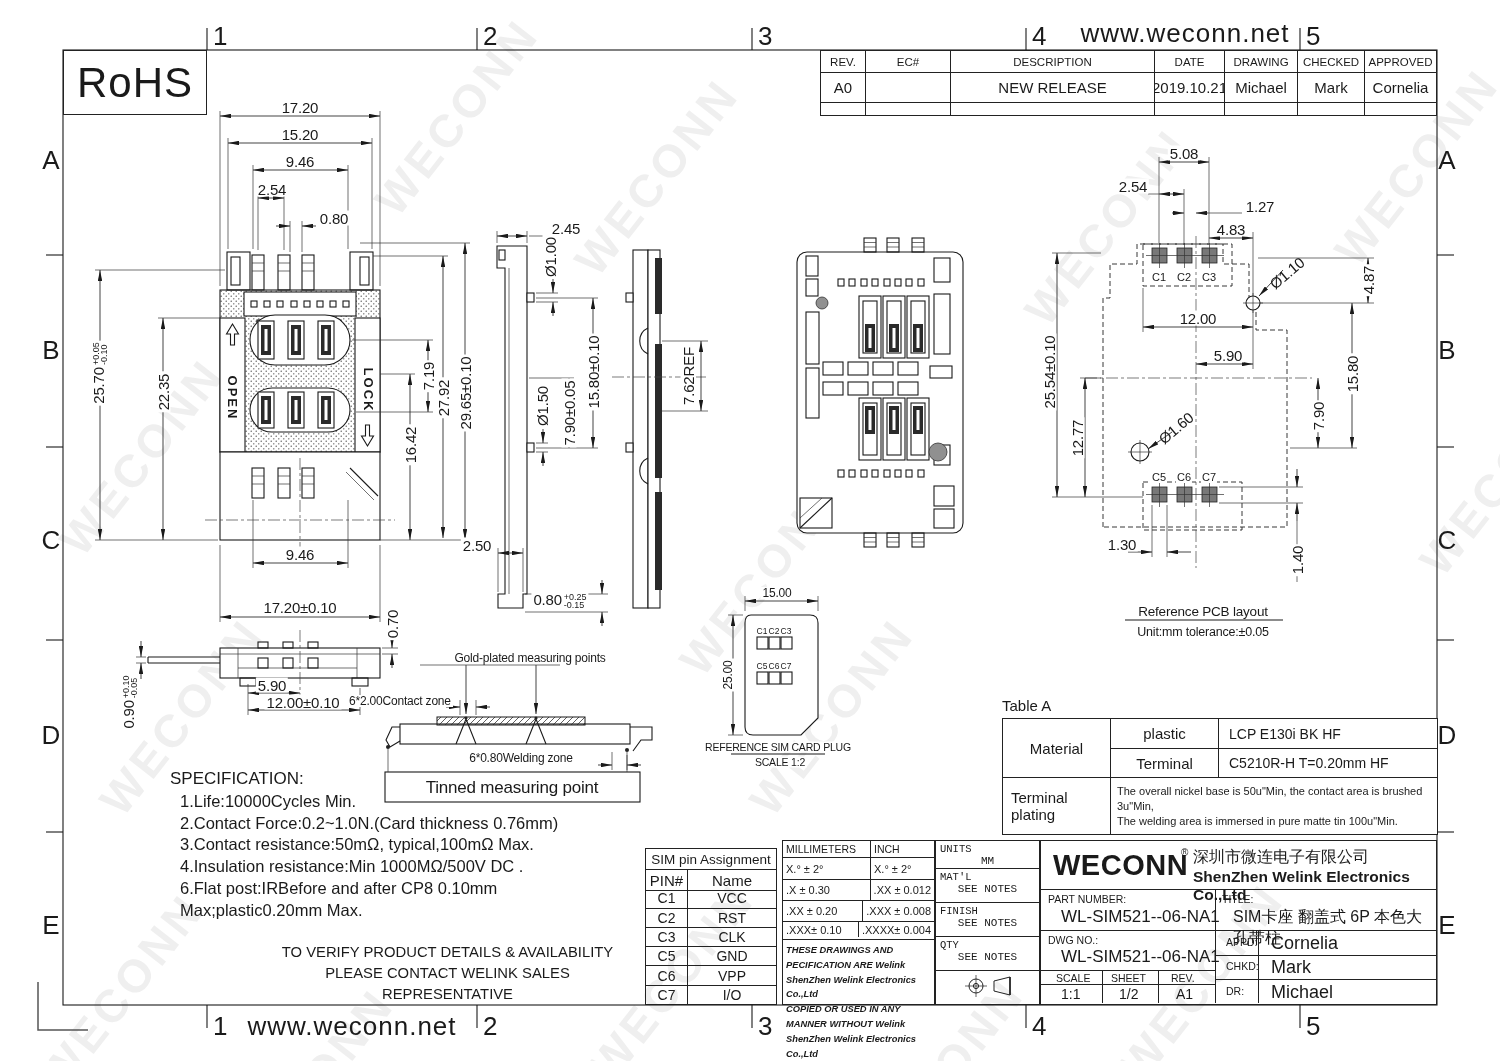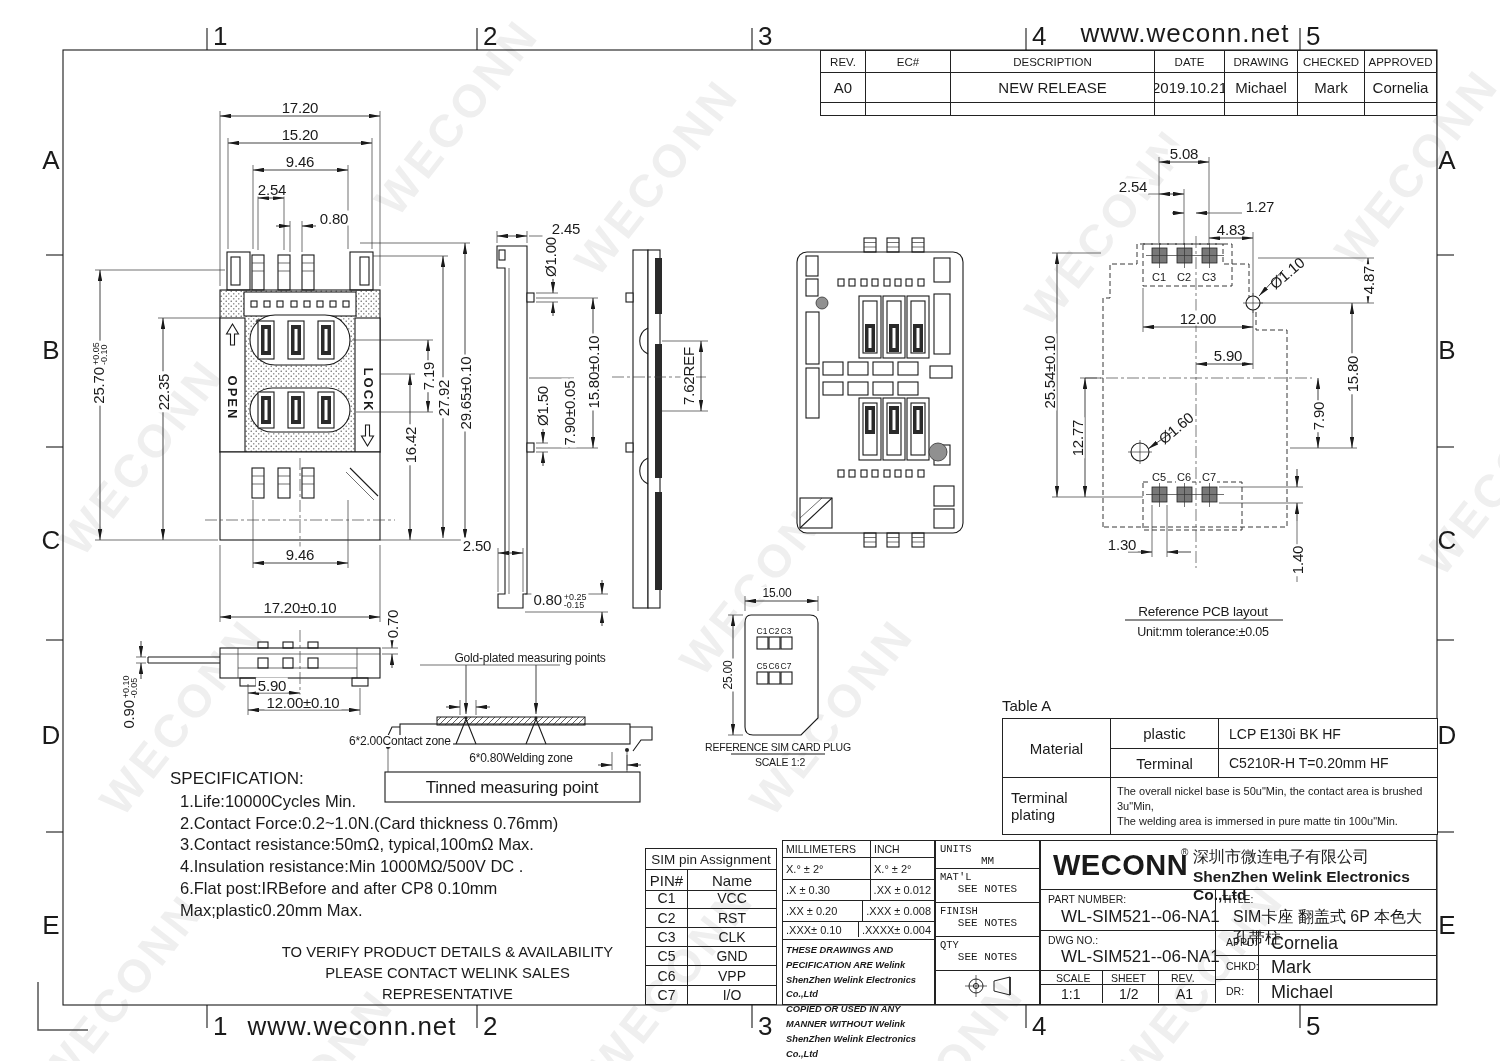--- a/index.html
+++ b/index.html
@@ -536,6 +536,7 @@
     </g>
   </svg>
 
+  <div class="bx rohs" style="left:63px;top:50px;width:144px;height:65px">RoHS</div>
   <div class="marker" style="left:213px;top:36px">1</div>
   <div class="marker" style="left:483px;top:36px">2</div>
   <div class="marker" style="left:758px;top:36px">3</div>

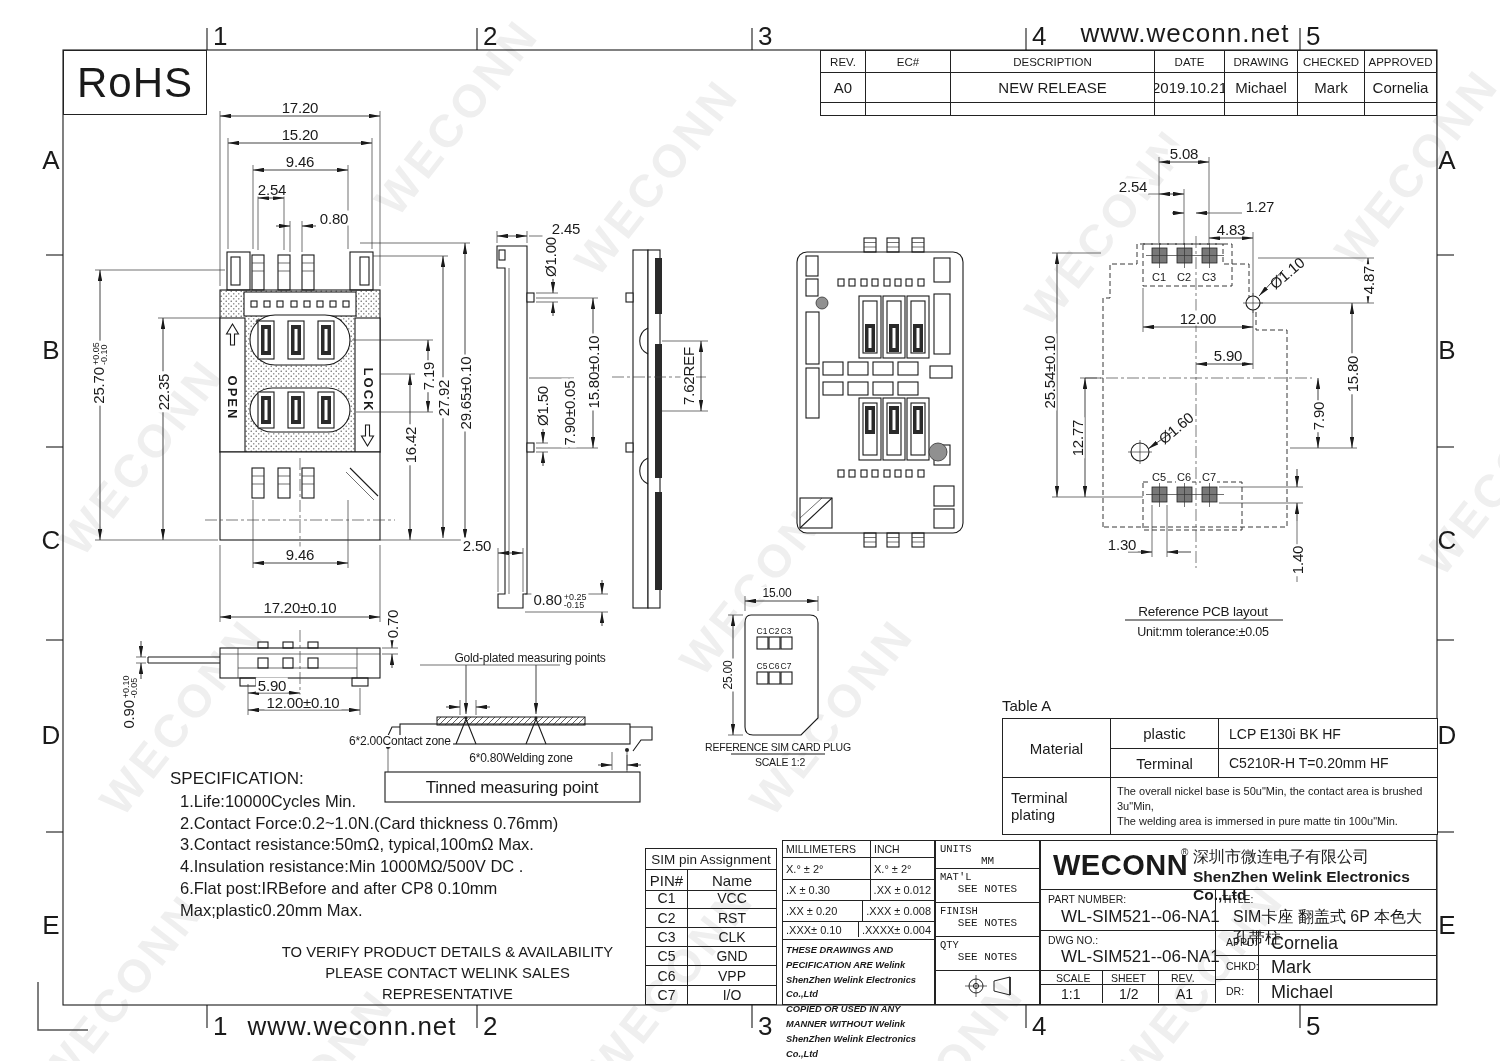--- a/index.html
+++ b/index.html
@@ -14,7 +14,7 @@
   .dim.r40{transform:translate(-50%,-50%) rotate(-40deg);background:transparent;}
   .dim.sm{font-size:12px;line-height:12px;}
   .dim.xs{font-size:10.5px;line-height:11px;}
-  .dim.left{transform:translate(0,-50%);margin-top:40px;}
+  .dim.left{transform:translate(0,-50%);}
   .tol{display:inline-flex;flex-direction:column;vertical-align:middle;margin-left:2px;}
   .tol i{font-style:normal;font-size:9px;line-height:8.5px;letter-spacing:0;}
   .padlbl{position:absolute;transform:translate(-50%,-50%);font-size:11px;background:#fff;padding:0 1px;}

